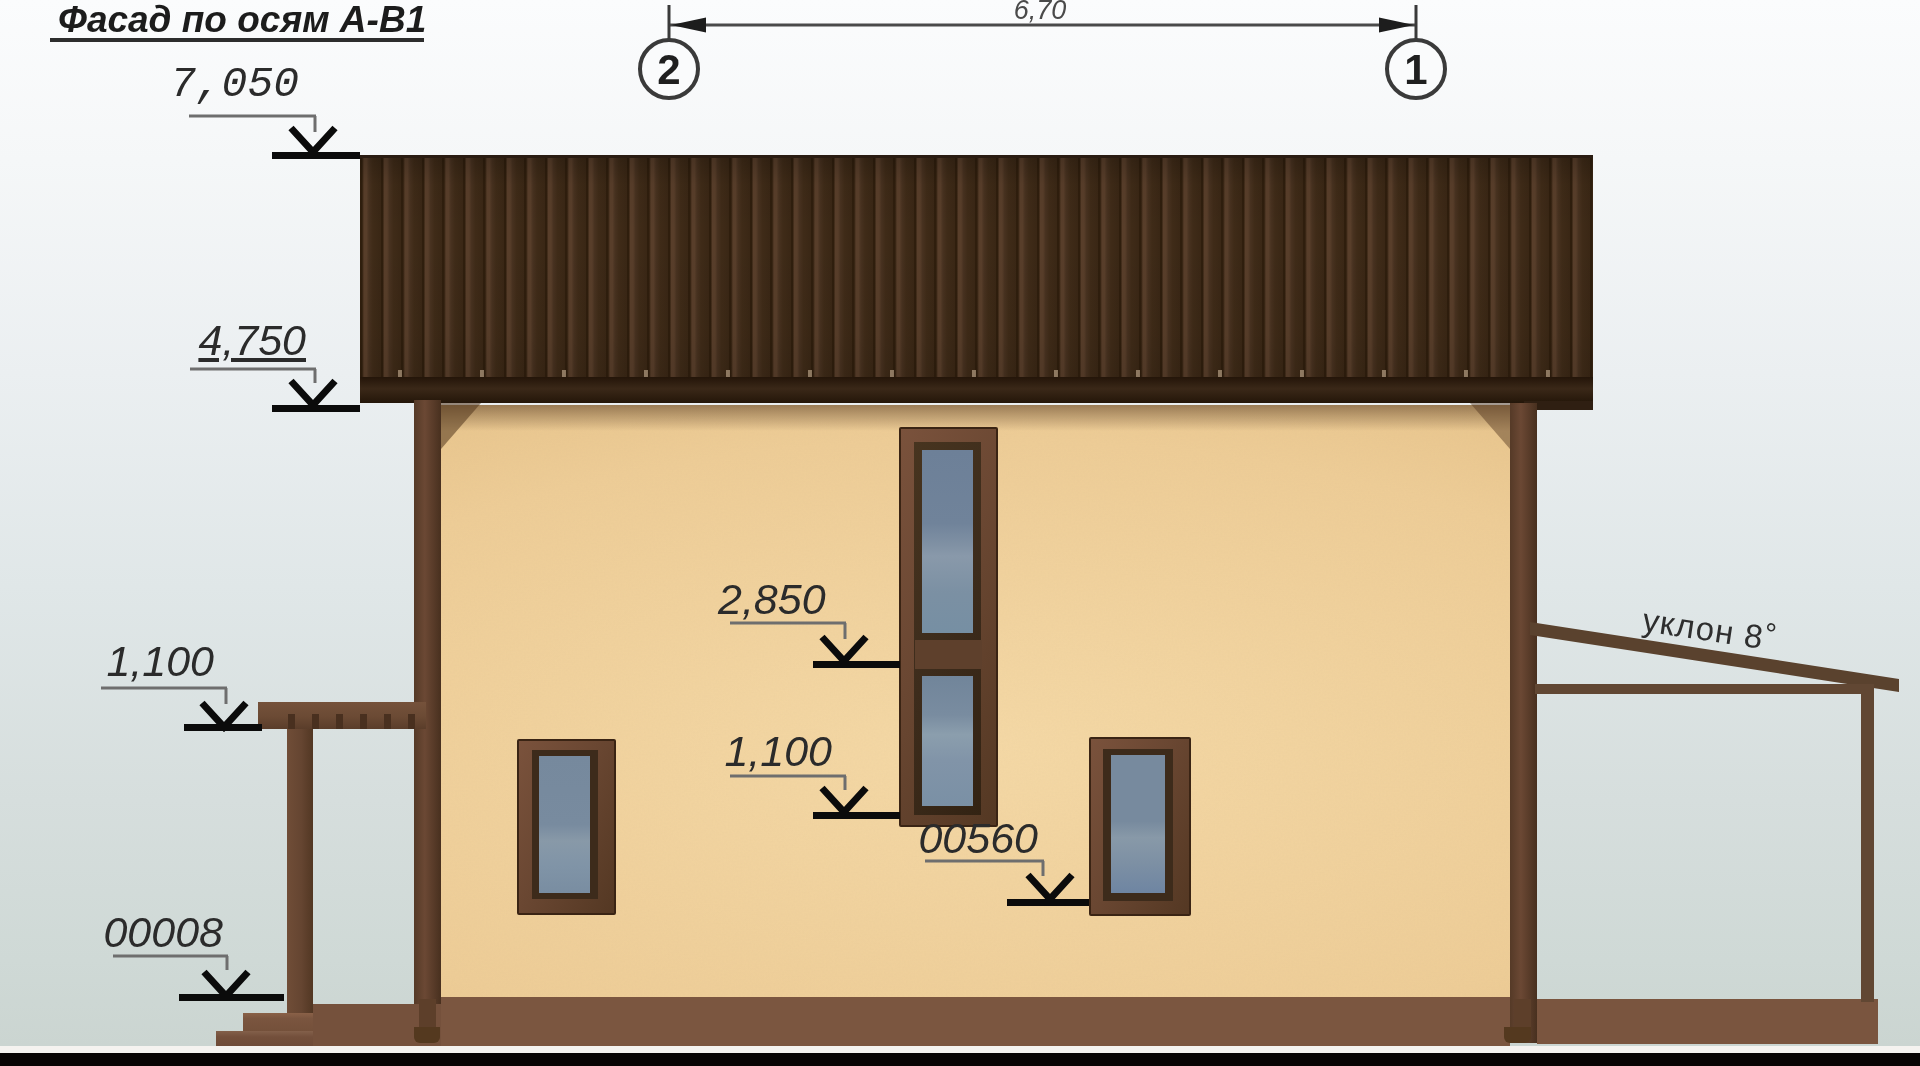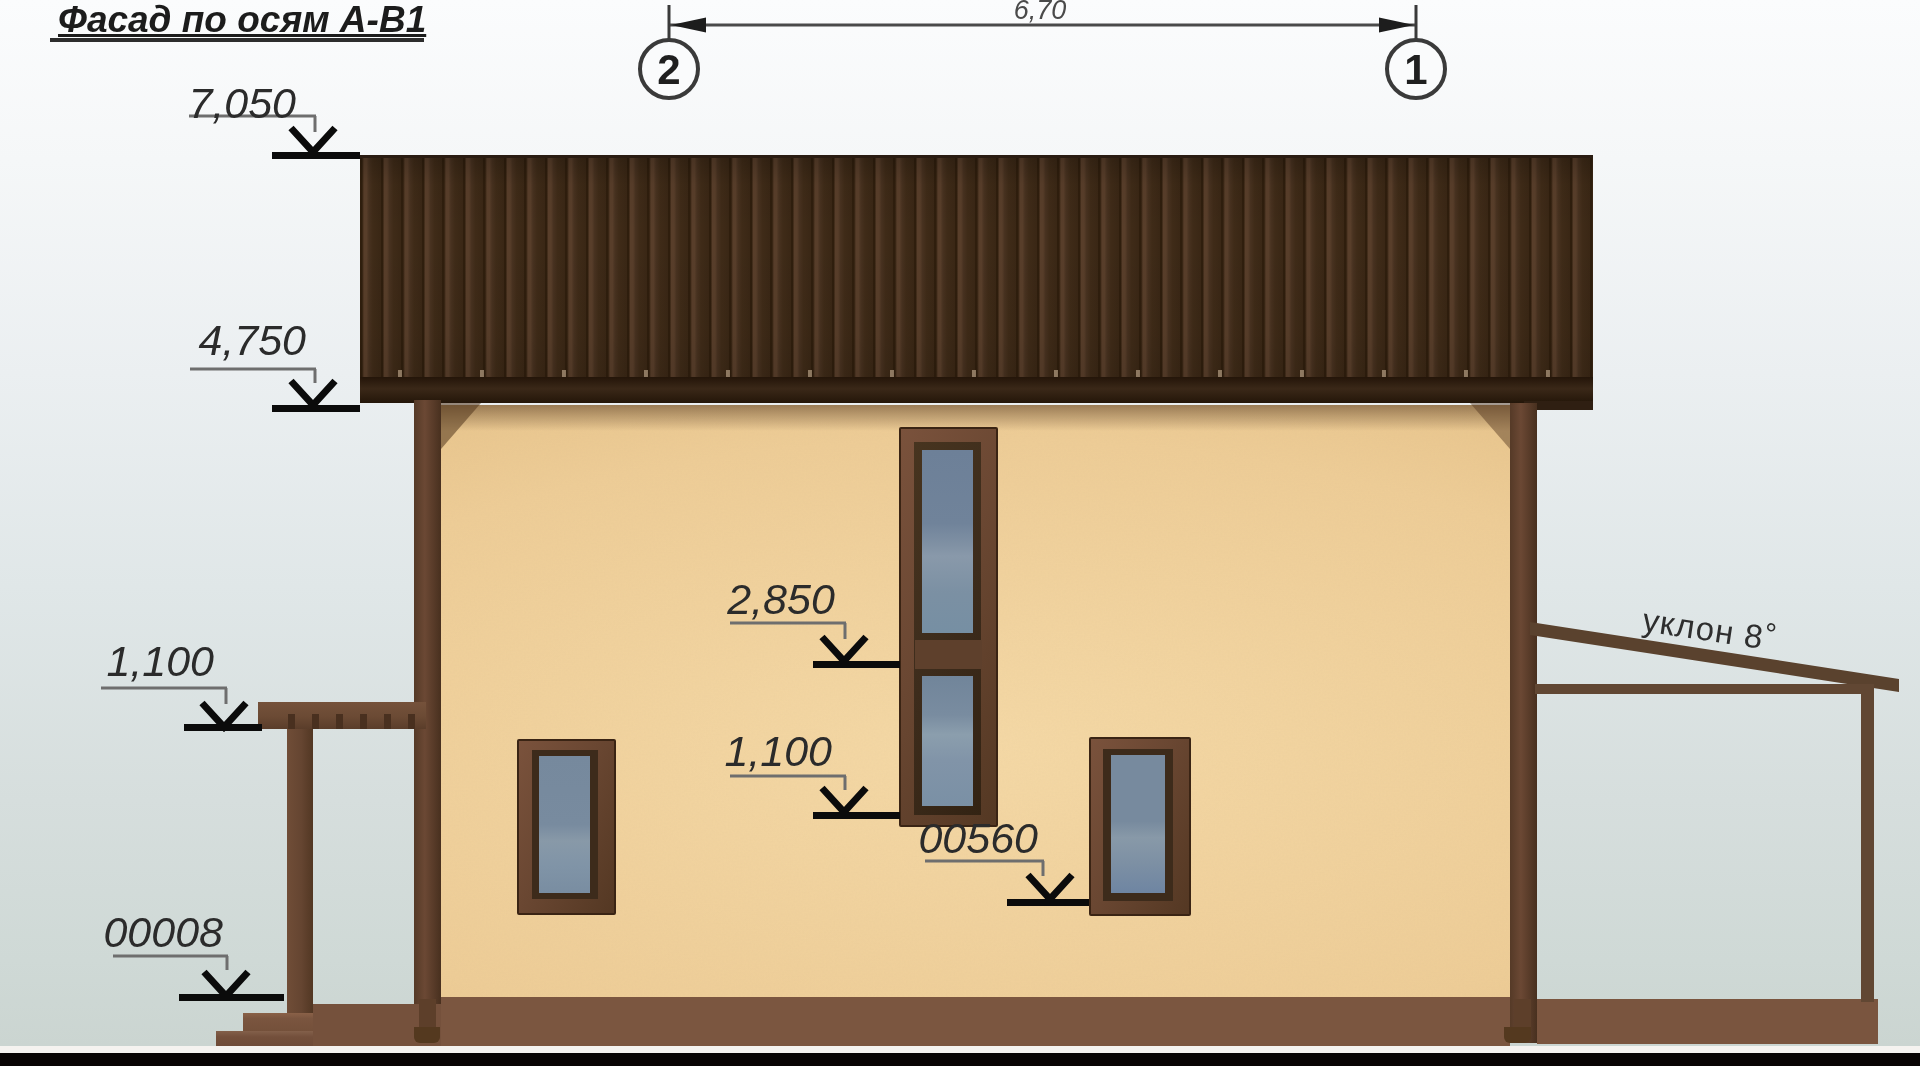--- a/index.html
+++ b/index.html
@@ -197,7 +197,7 @@
 </svg>
 
 <div class="abs" style="left:58px;top:1px;white-space:nowrap;
-  font-style:italic;font-weight:bold;font-size:37px;line-height:1;color:#1c1c1c;text-decoration:underline;">Фасад по осям А-В1</div>
+  font-style:italic;font-weight:bold;font-size:37px;line-height:1;color:#1c1c1c;">Фасад по осям А-В1</div>
 
 <div class="abs" style="left:50px;top:38px;width:374px;height:4px;background:#2d2d2d;"></div>
 

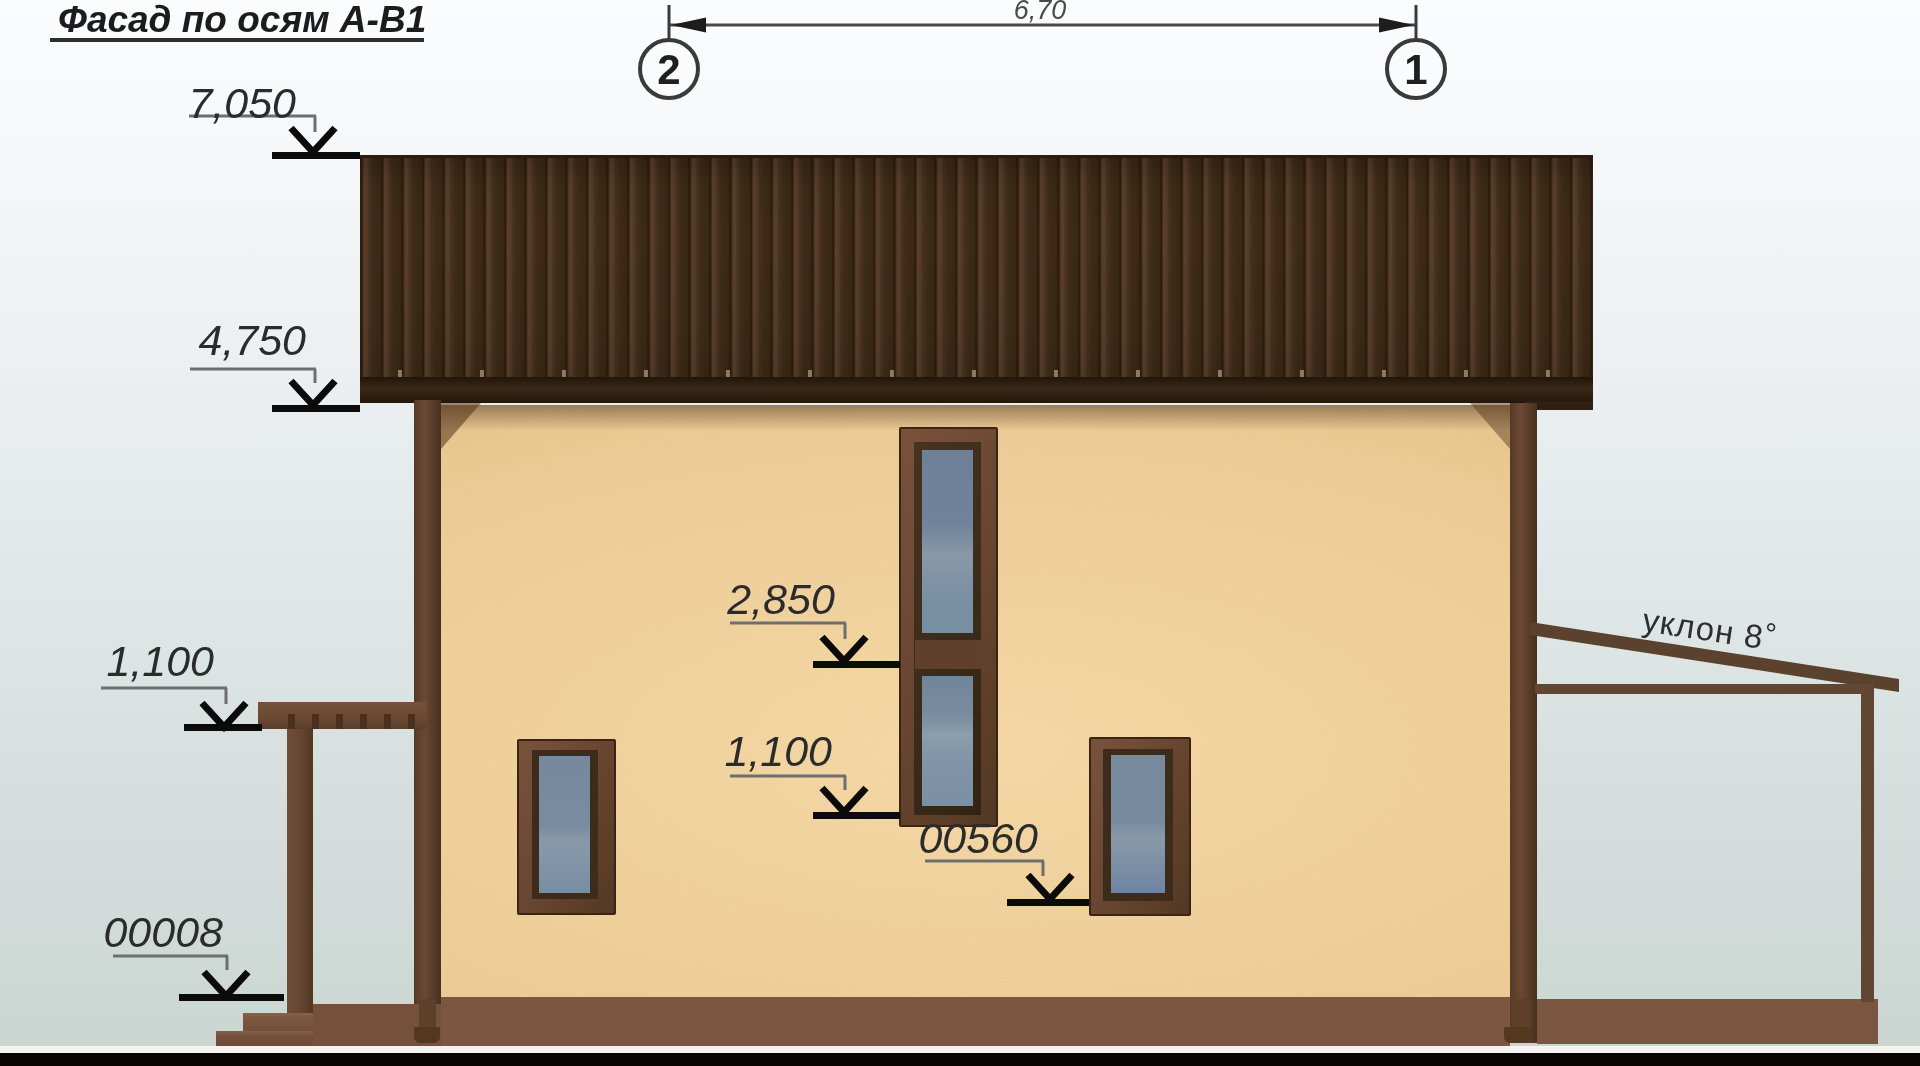--- a/index.html
+++ b/index.html
@@ -203,7 +203,7 @@
 
 <div class="dimtxt" style="left:990px;top:-3px;width:100px;text-align:center;font-size:27px;color:#4a4a4a;">6,70</div>
 
-<div class="dimtxt" style="left:170px;top:82px;width:126px;text-align:right;">7,050</div>
+<div class="dimtxt" style="left:170px;top:63px;width:126px;text-align:right;font-family:Liberation Mono, monospace;">7,050</div>
 
 <div class="dimtxt" style="left:170px;top:319px;width:136px;text-align:right;">4,750</div>
 

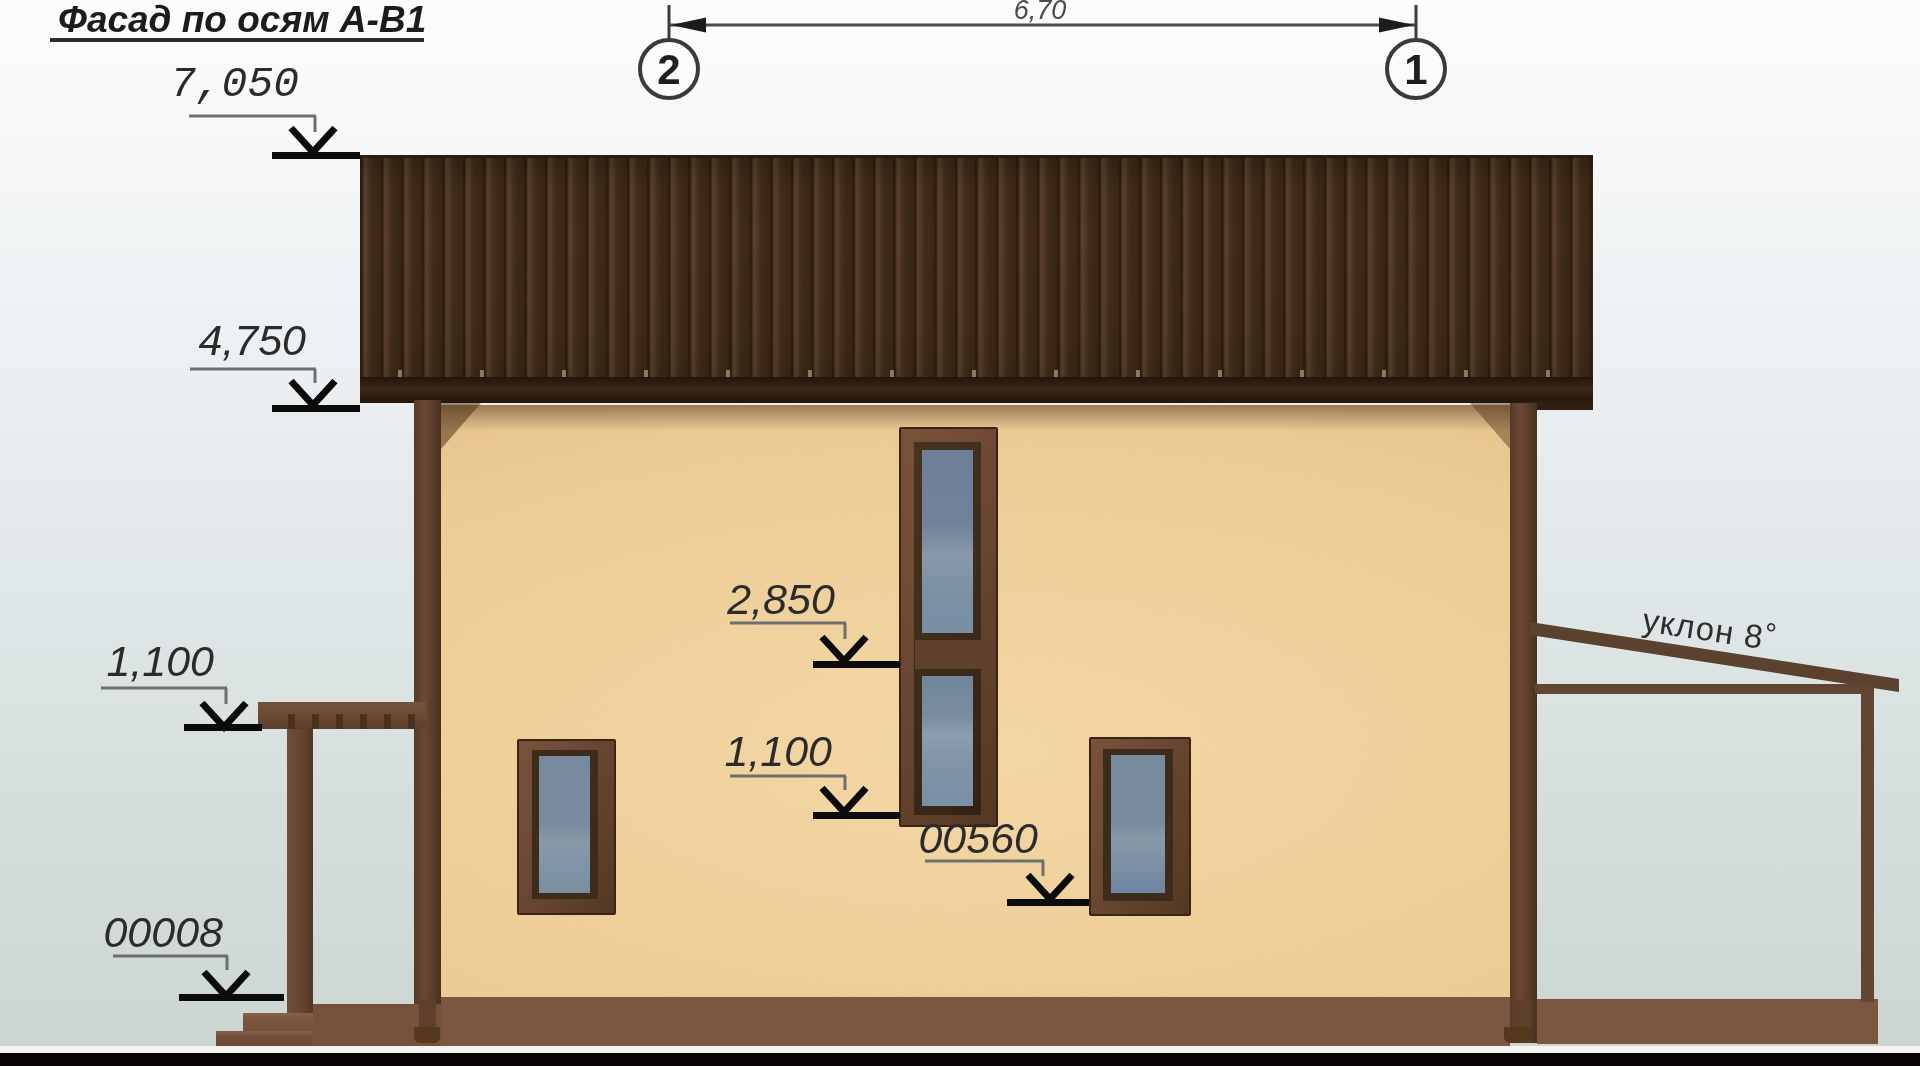--- a/index.html
+++ b/index.html
@@ -205,7 +205,7 @@
 
 <div class="dimtxt" style="left:170px;top:63px;width:126px;text-align:right;font-family:Liberation Mono, monospace;">7,050</div>
 
-<div class="dimtxt" style="left:170px;top:319px;width:136px;text-align:right;">4,750</div>
+<div class="dimtxt" style="left:170px;top:319px;width:136px;text-align:right;text-decoration:underline;">4,750</div>
 
 <div class="dimtxt" style="left:88px;top:640px;width:126px;text-align:right;">1,100</div>
 

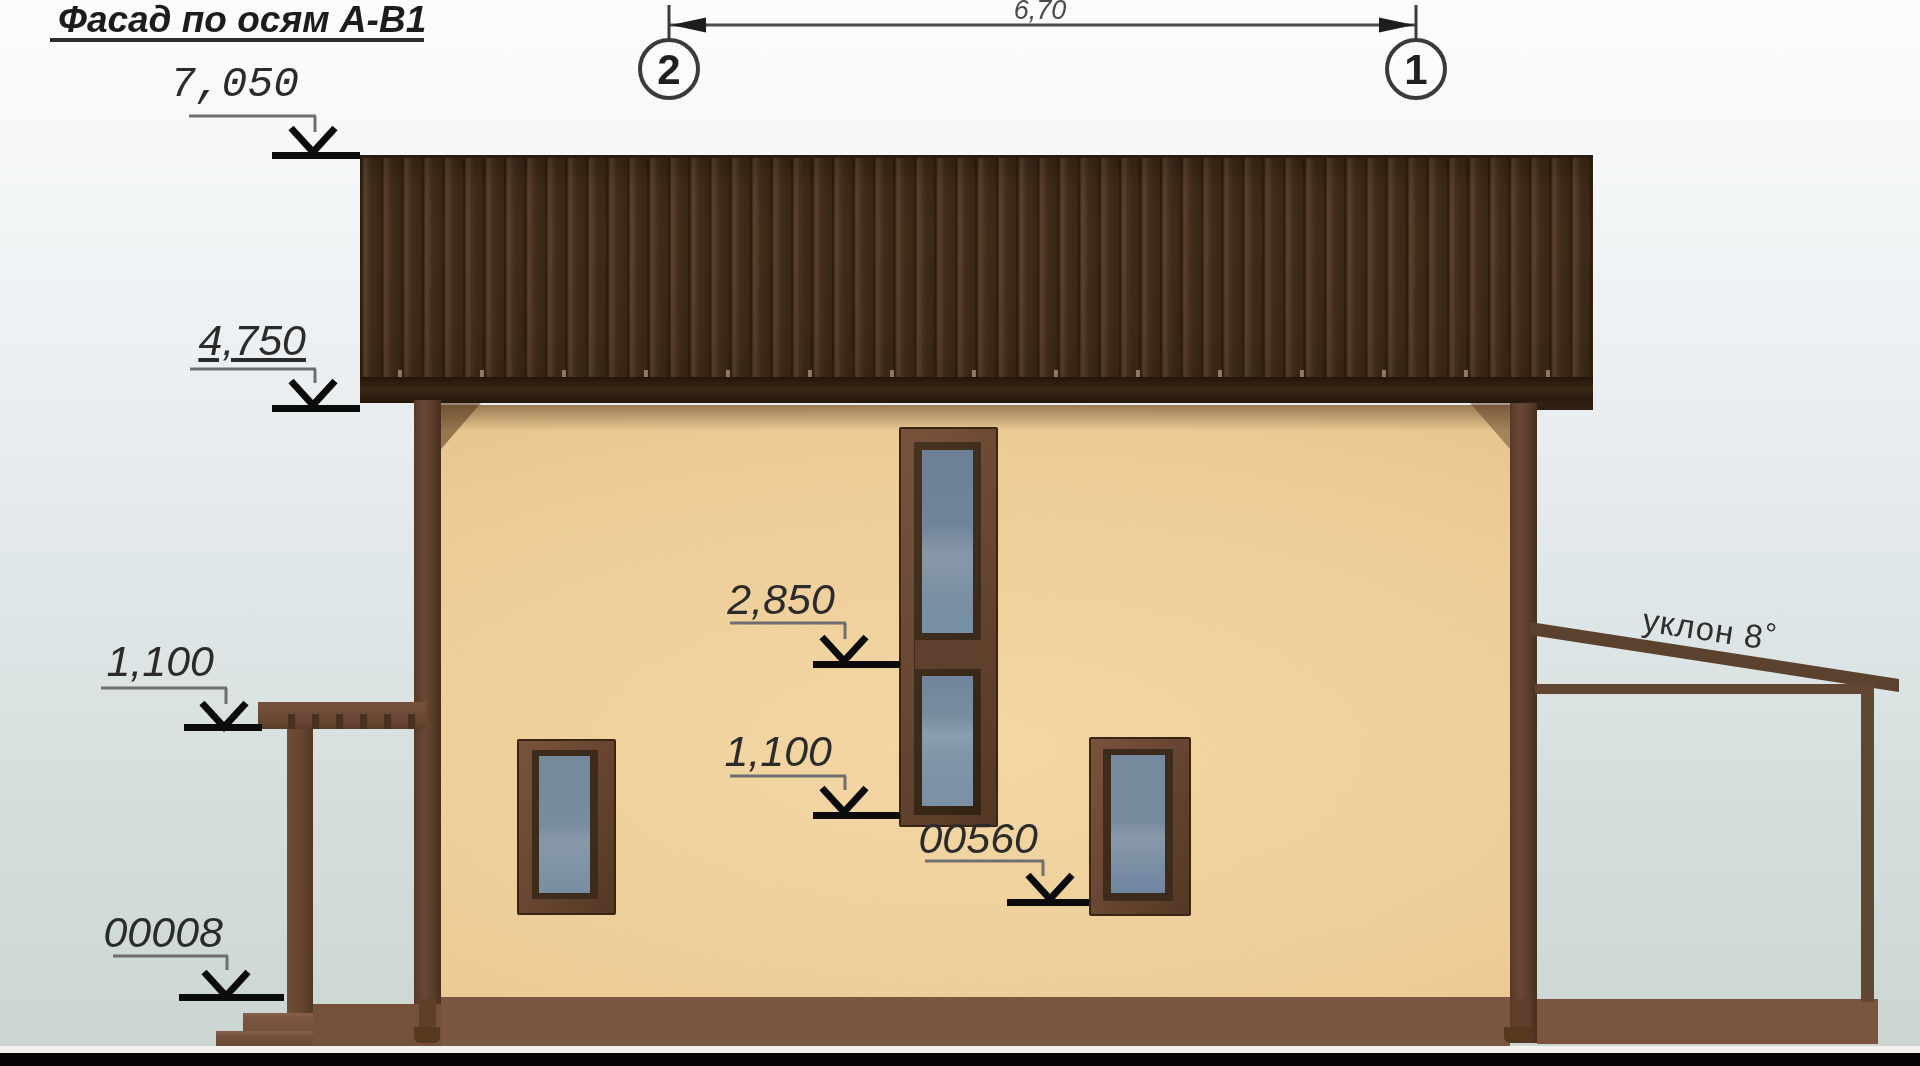--- a/index.html
+++ b/index.html
@@ -211,7 +211,7 @@
 
 <div class="dimtxt" style="left:97px;top:911px;width:126px;text-align:right;">00008</div>
 
-<div class="dimtxt" style="left:718px;top:578px;width:126px;text-align:center;">2,850</div>
+<div class="dimtxt" style="left:718px;top:578px;width:126px;text-align:left;">2,850</div>
 
 <div class="dimtxt" style="left:706px;top:730px;width:126px;text-align:right;">1,100</div>
 

